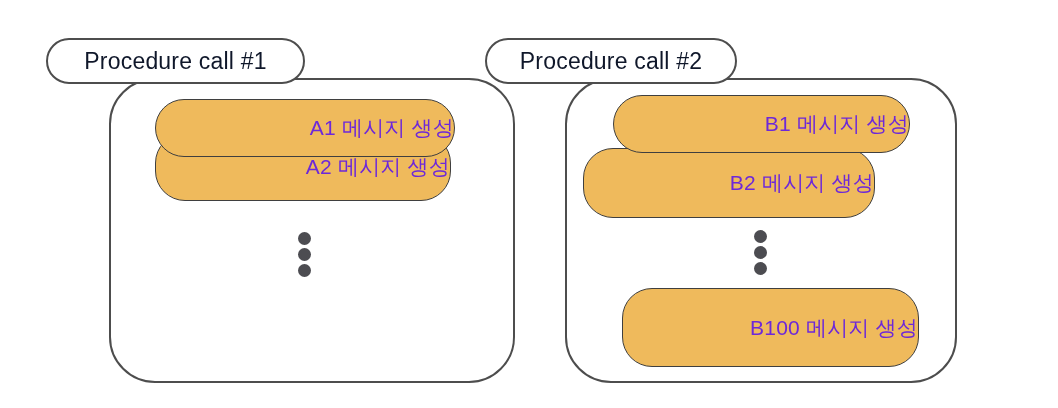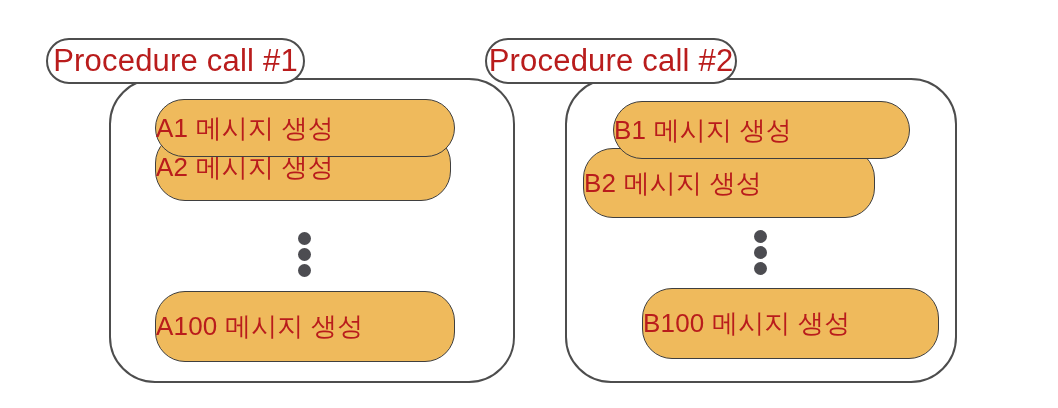--- a/index.html
+++ b/index.html
@@ -39,8 +39,8 @@
     display: flex;
     align-items: center;
     justify-content: center;
-    color: #b91c1c;
-    font-size: 31px;
+    color: #0f172a;
+    font-size: 23px;
     letter-spacing: 0.2px;
     z-index: 5;
     white-space: nowrap;

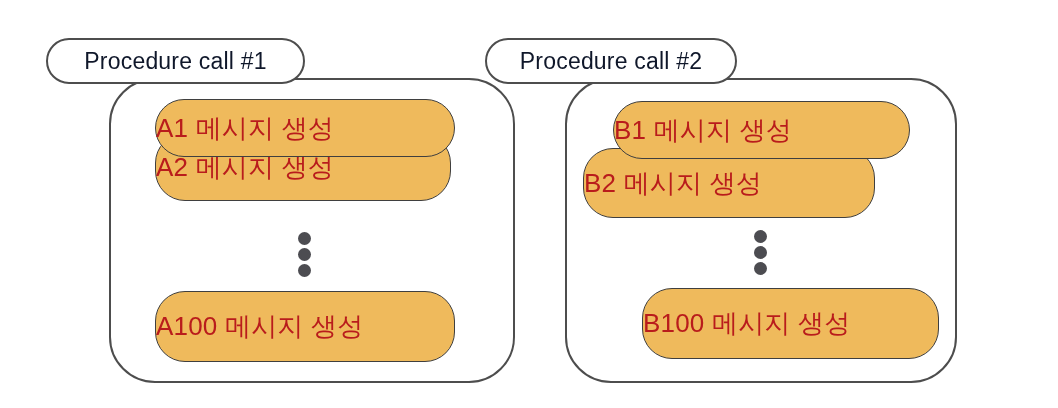--- a/index.html
+++ b/index.html
@@ -55,9 +55,9 @@
     border-radius: 30px;
     display: flex;
     align-items: center;
-    justify-content: flex-start;
-    color: #b91c1c;
-    font-size: 26px;
+    justify-content: flex-end;
+    color: #6d28d9;
+    font-size: 21px;
     letter-spacing: 0.2px;
     white-space: nowrap;
     z-index: 3;

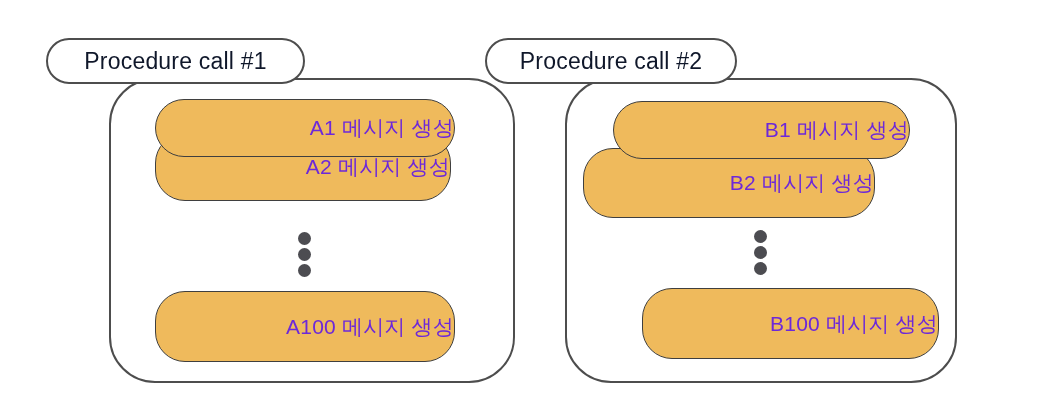--- a/index.html
+++ b/index.html
@@ -117,7 +117,7 @@
     <span>Procedure call #2</span>
   </div>
 
-  <div class="msg-box" style="left:613px; top:101px; width:297px; height:58px;">
+  <div class="msg-box" style="left:613px; top:95px; width:297px; height:58px;">
     <span>B1 메시지 생성</span>
   </div>
 

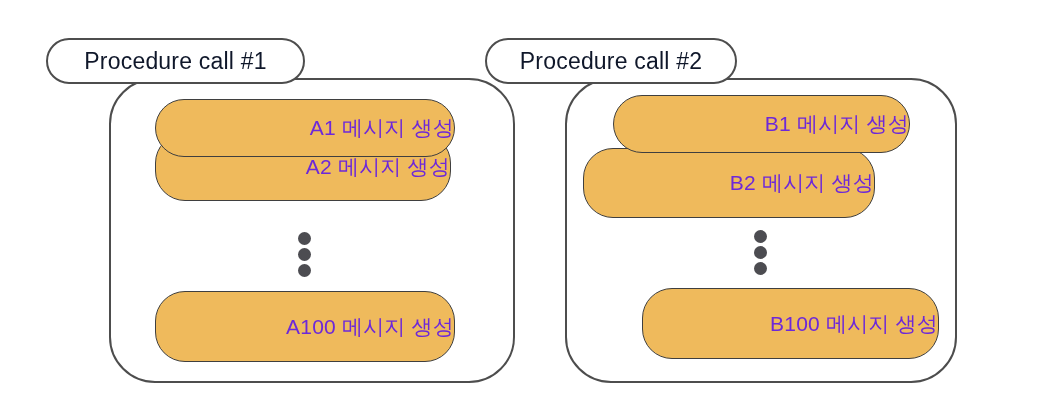--- a/index.html
+++ b/index.html
@@ -107,9 +107,6 @@
     <span class="dot"></span>
   </div>
 
-  <div class="msg-box" style="left:155px; top:291px; width:300px; height:71px;">
-    <span>A100 메시지 생성</span>
-  </div>
 
   <div class="group-container" style="left:565px; top:78px; width:392px; height:305px;"></div>
 

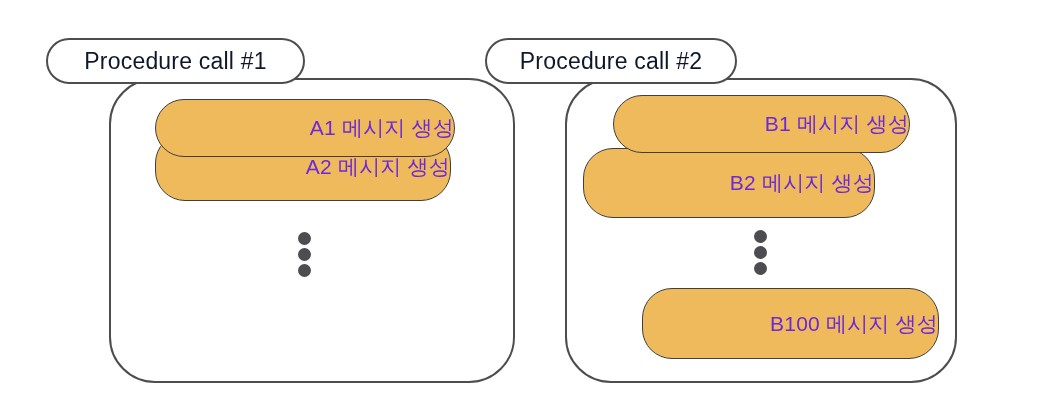--- a/index.html
+++ b/index.html
@@ -128,7 +128,7 @@
     <span class="dot"></span>
   </div>
 
-  <div class="msg-box" style="left:642px; top:288px; width:297px; height:71px;">
+  <div class="msg-box" style="left:622px; top:288px; width:297px; height:79px;">
     <span>B100 메시지 생성</span>
   </div>
 

